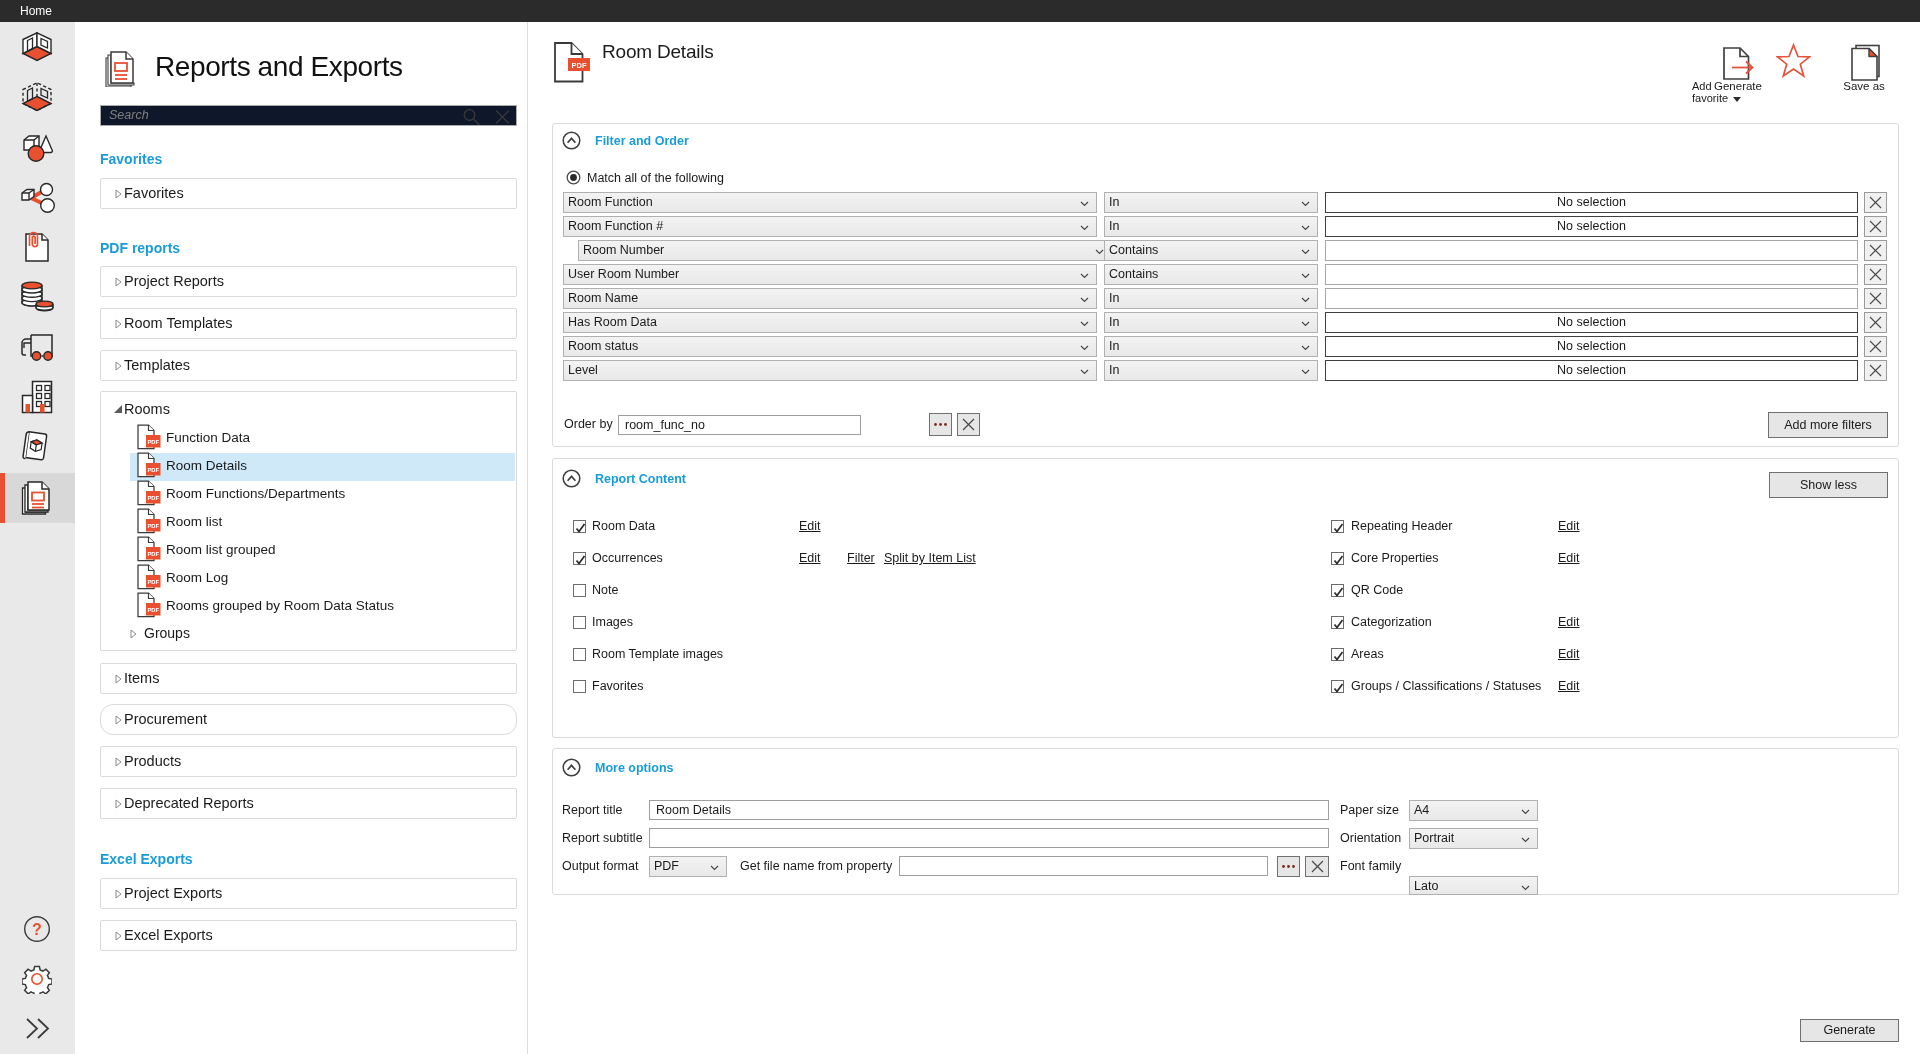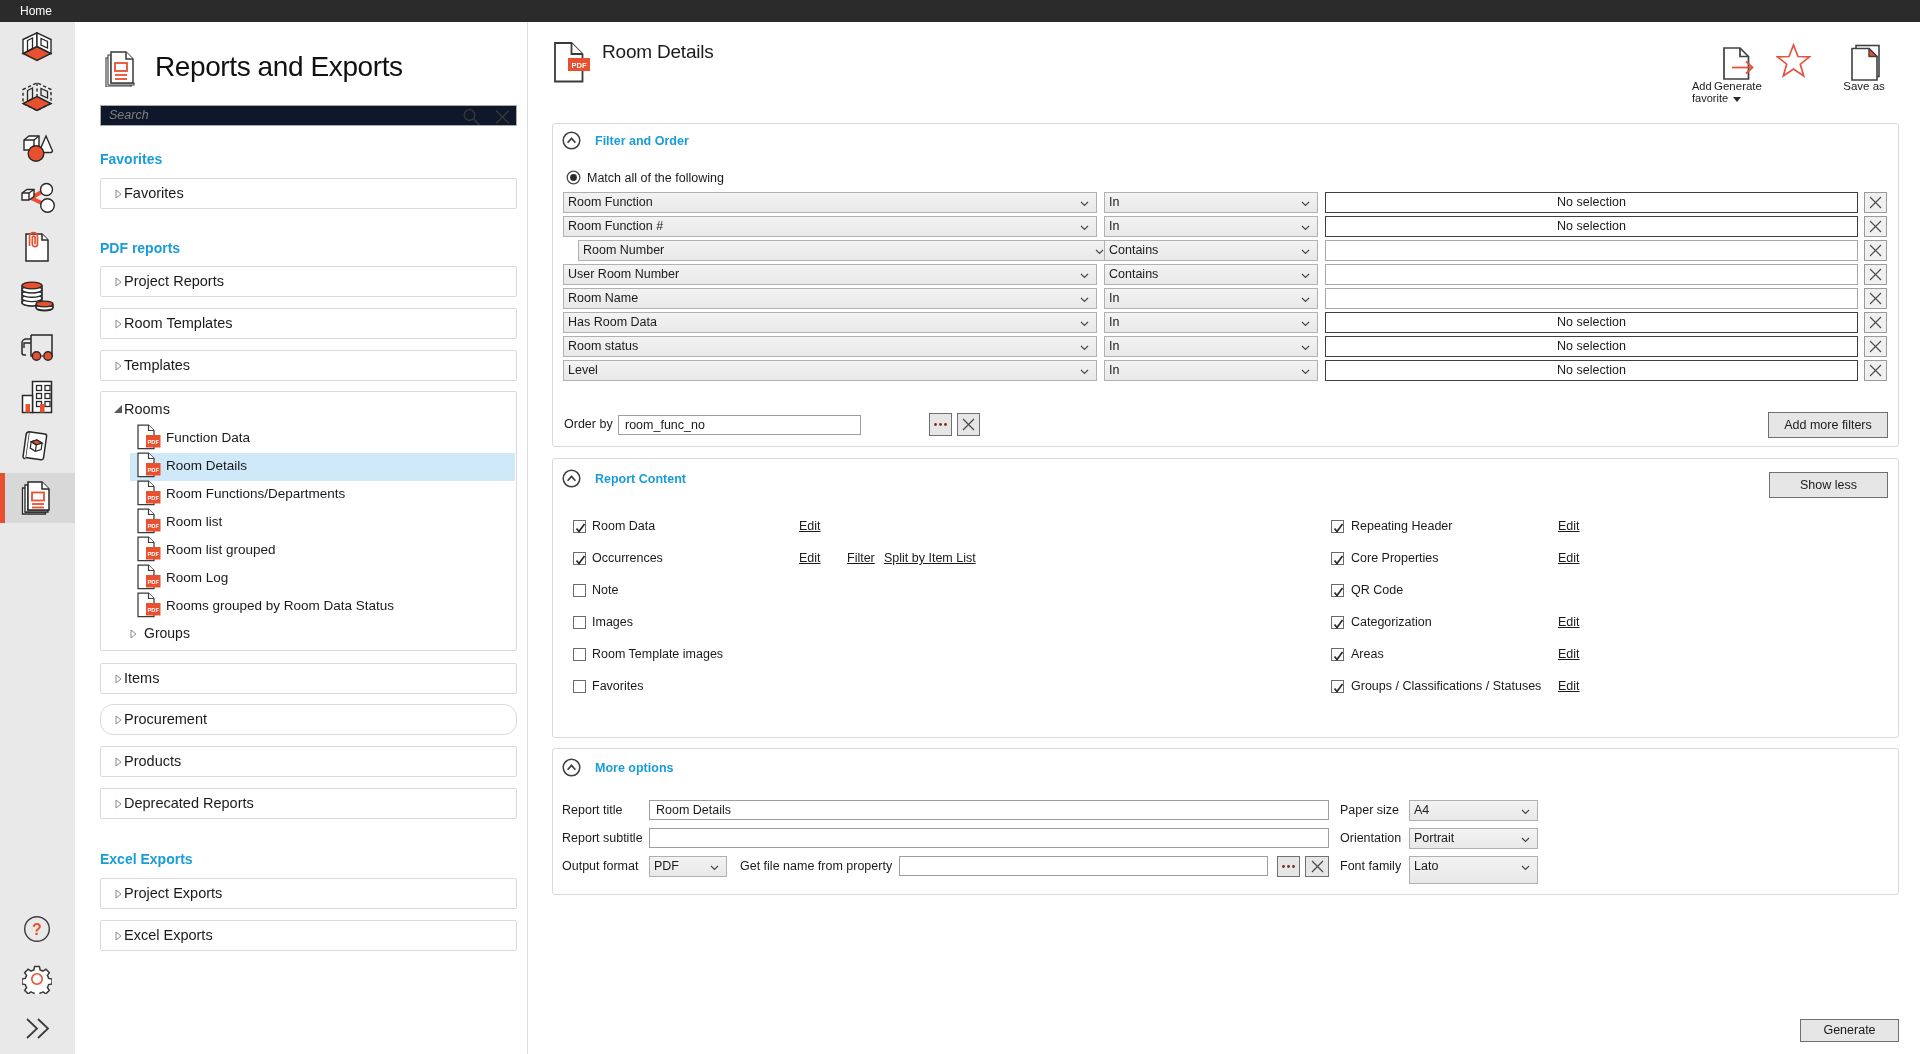--- a/index.html
+++ b/index.html
@@ -512,7 +512,7 @@
       <path d="M1 1 L4.5 4.5 L8 1" fill="none" stroke="#444" stroke-width="1.1"></path>
     </svg></div>
 <div class="lbl" style="left:1340px; top:859px;">Font family</div>
-<div class="combo" style="left:1409px; top:856px; width:129px; height:28px;">Lato<svg width="9" height="6" viewBox="0 0 9 6">
+<div class="combo" style="left:1409px; top:876px; width:129px; height:19px;">Lato<svg width="9" height="6" viewBox="0 0 9 6">
       <path d="M1 1 L4.5 4.5 L8 1" fill="none" stroke="#444" stroke-width="1.1"></path>
     </svg></div>
 <div class="btn" style="left:1800px; top:1019px; width:99px; height:23px; line-height:21px;">Generate</div>

